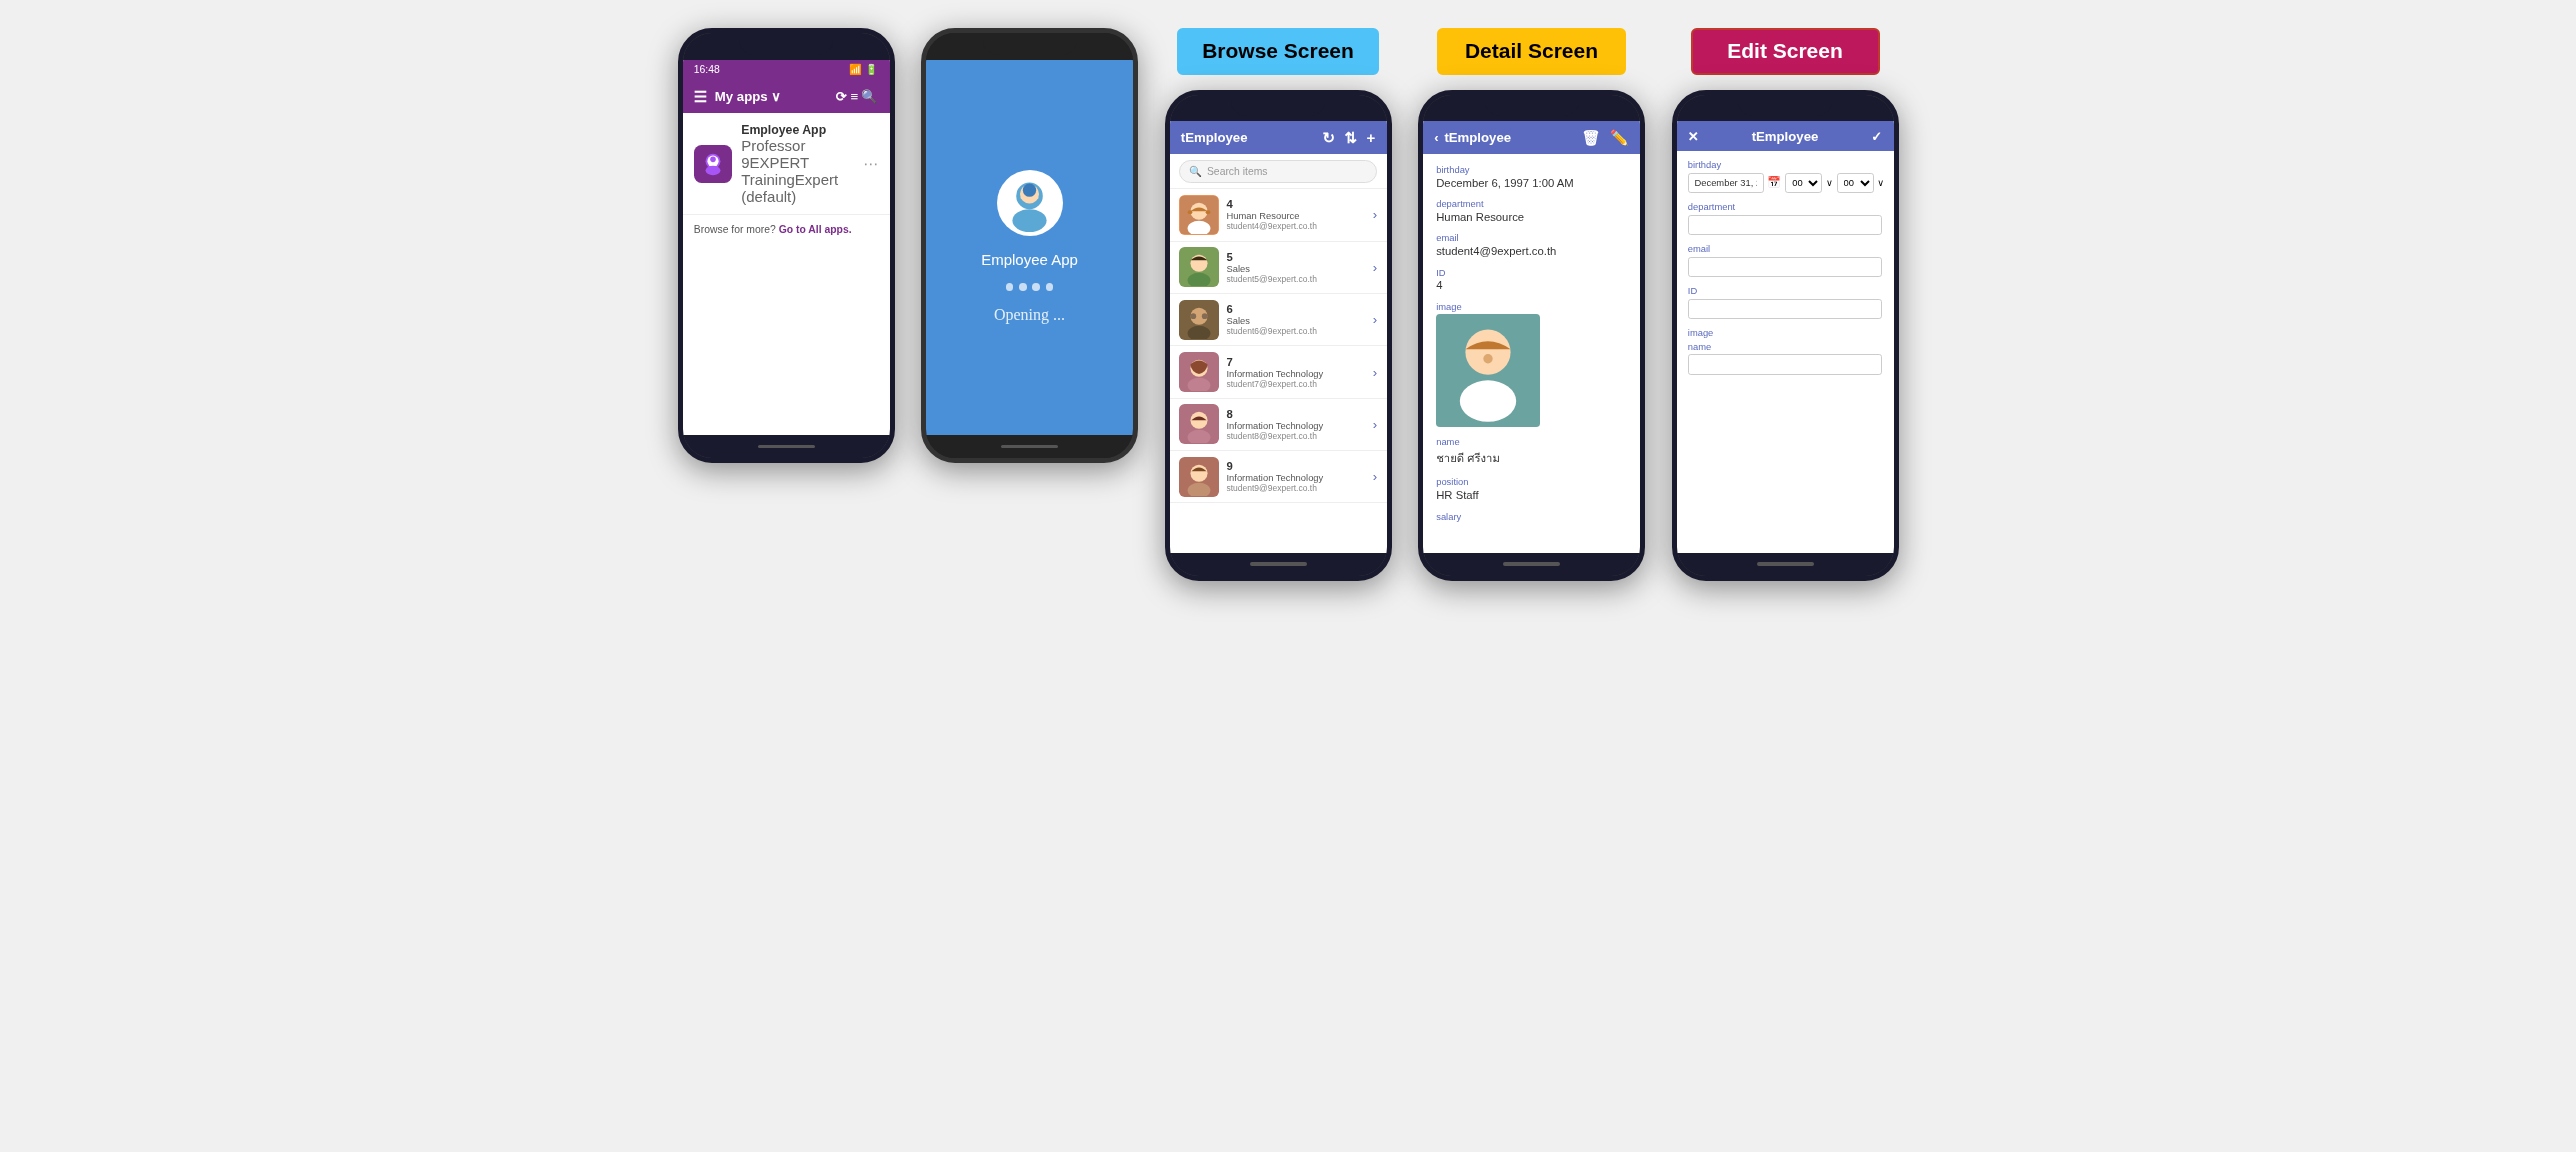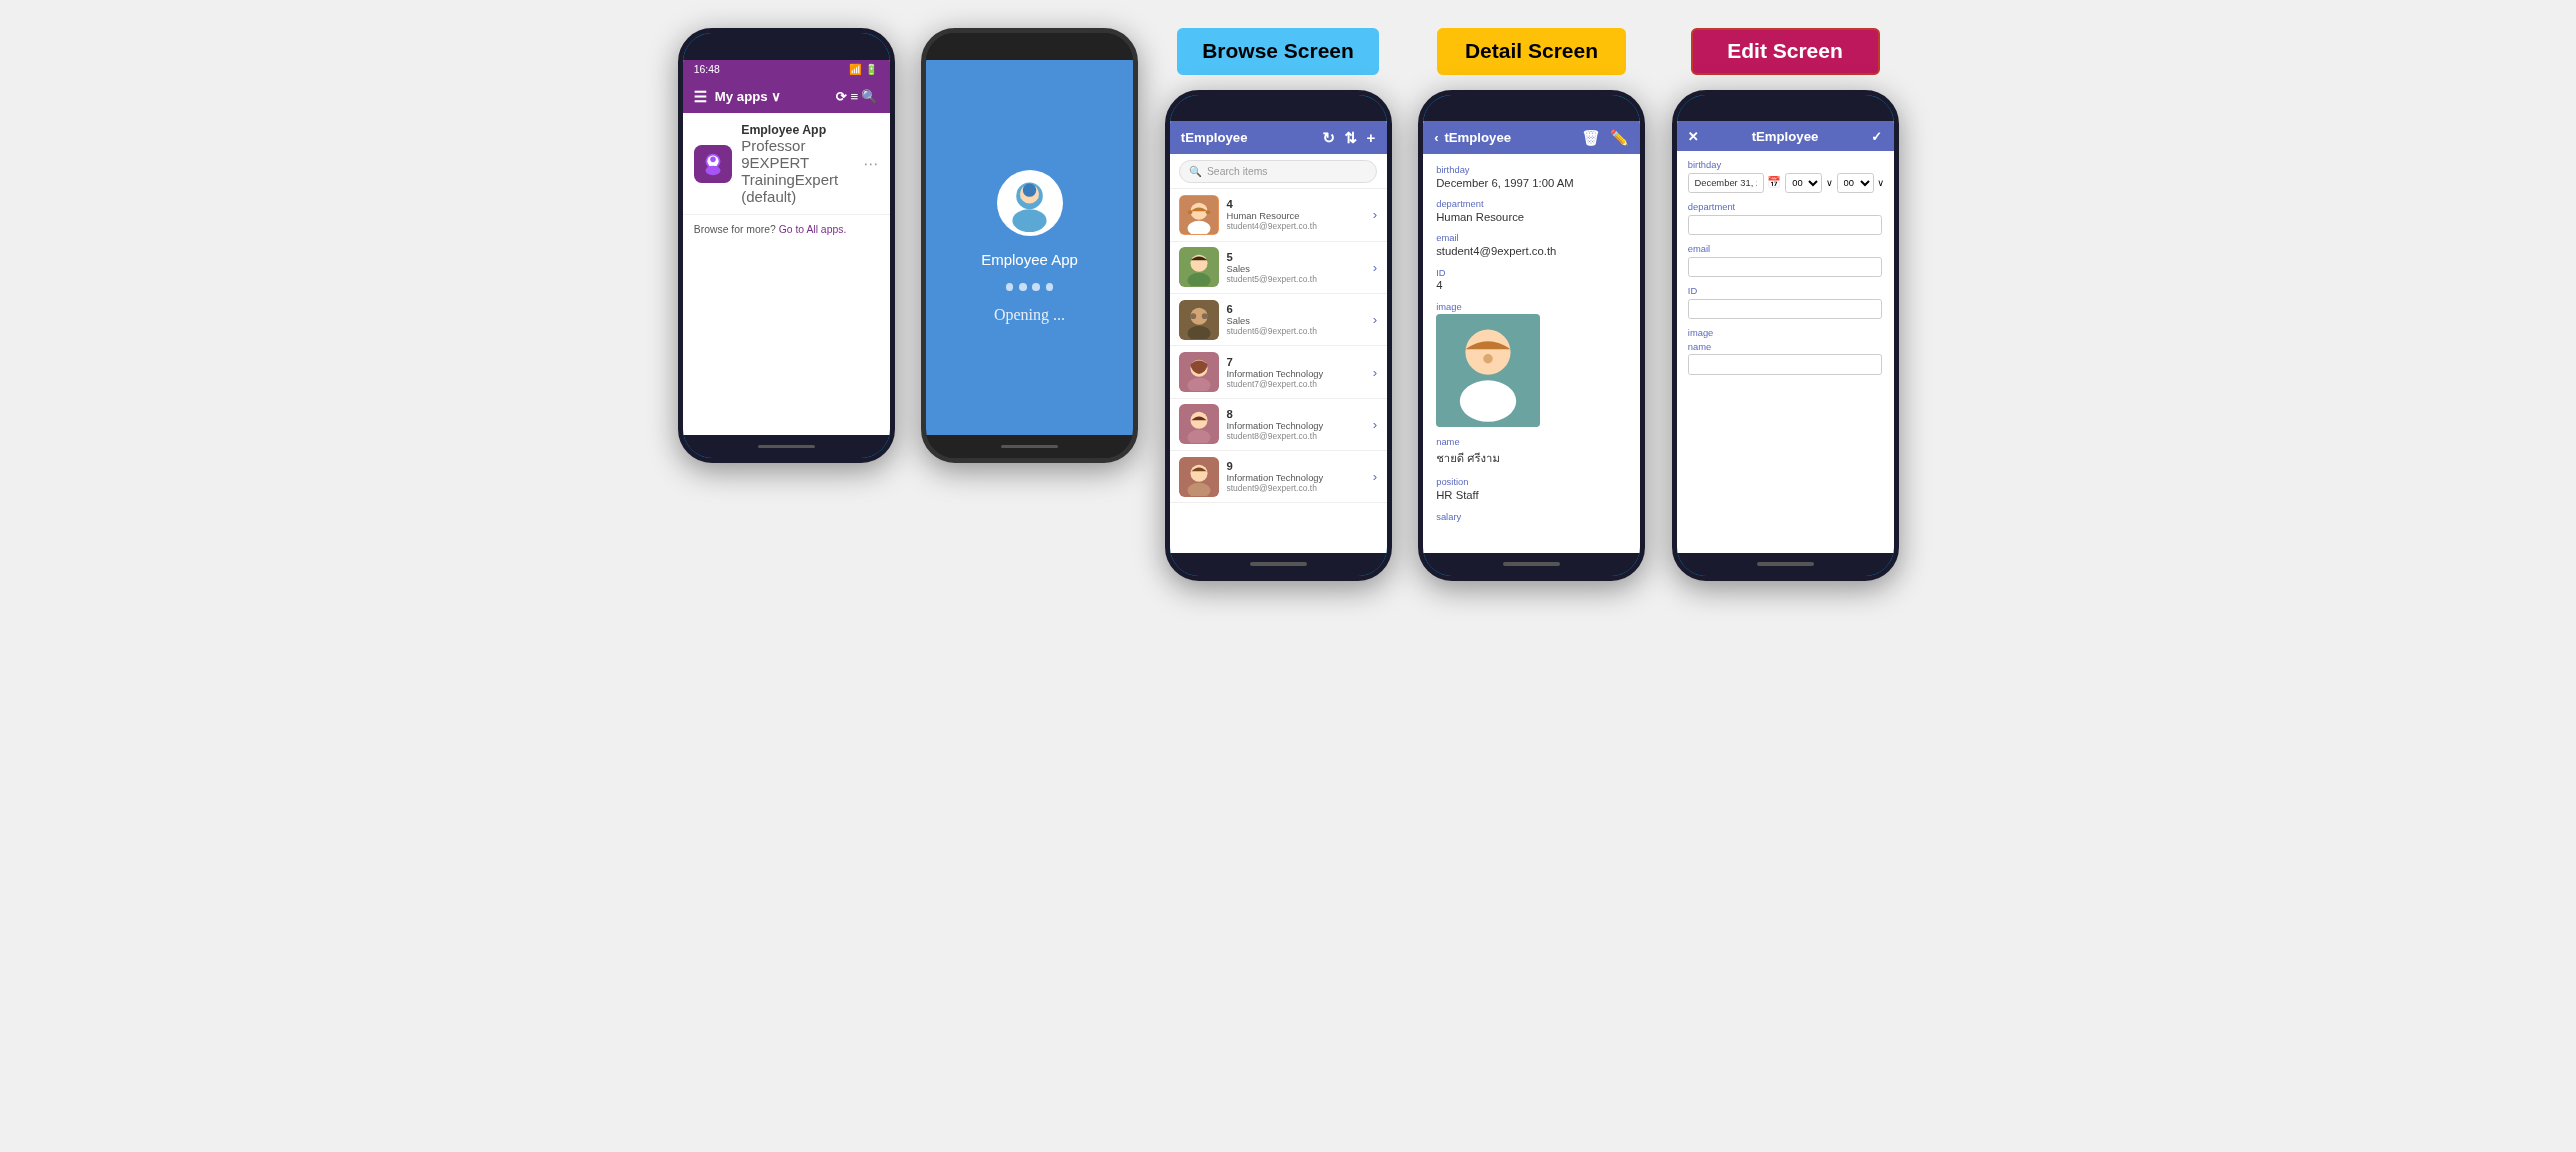--- a/index.html
+++ b/index.html
@@ -38,7 +38,7 @@
       position: relative;
       border-radius: 38px;
       border: 5.7px solid #1a1a2e;
-      background: #0ea5e9;
+      background: #404040;
       box-shadow: 0 7.6px 30px rgba(0,0,0,0.4);
       overflow: hidden;
       display: flex;

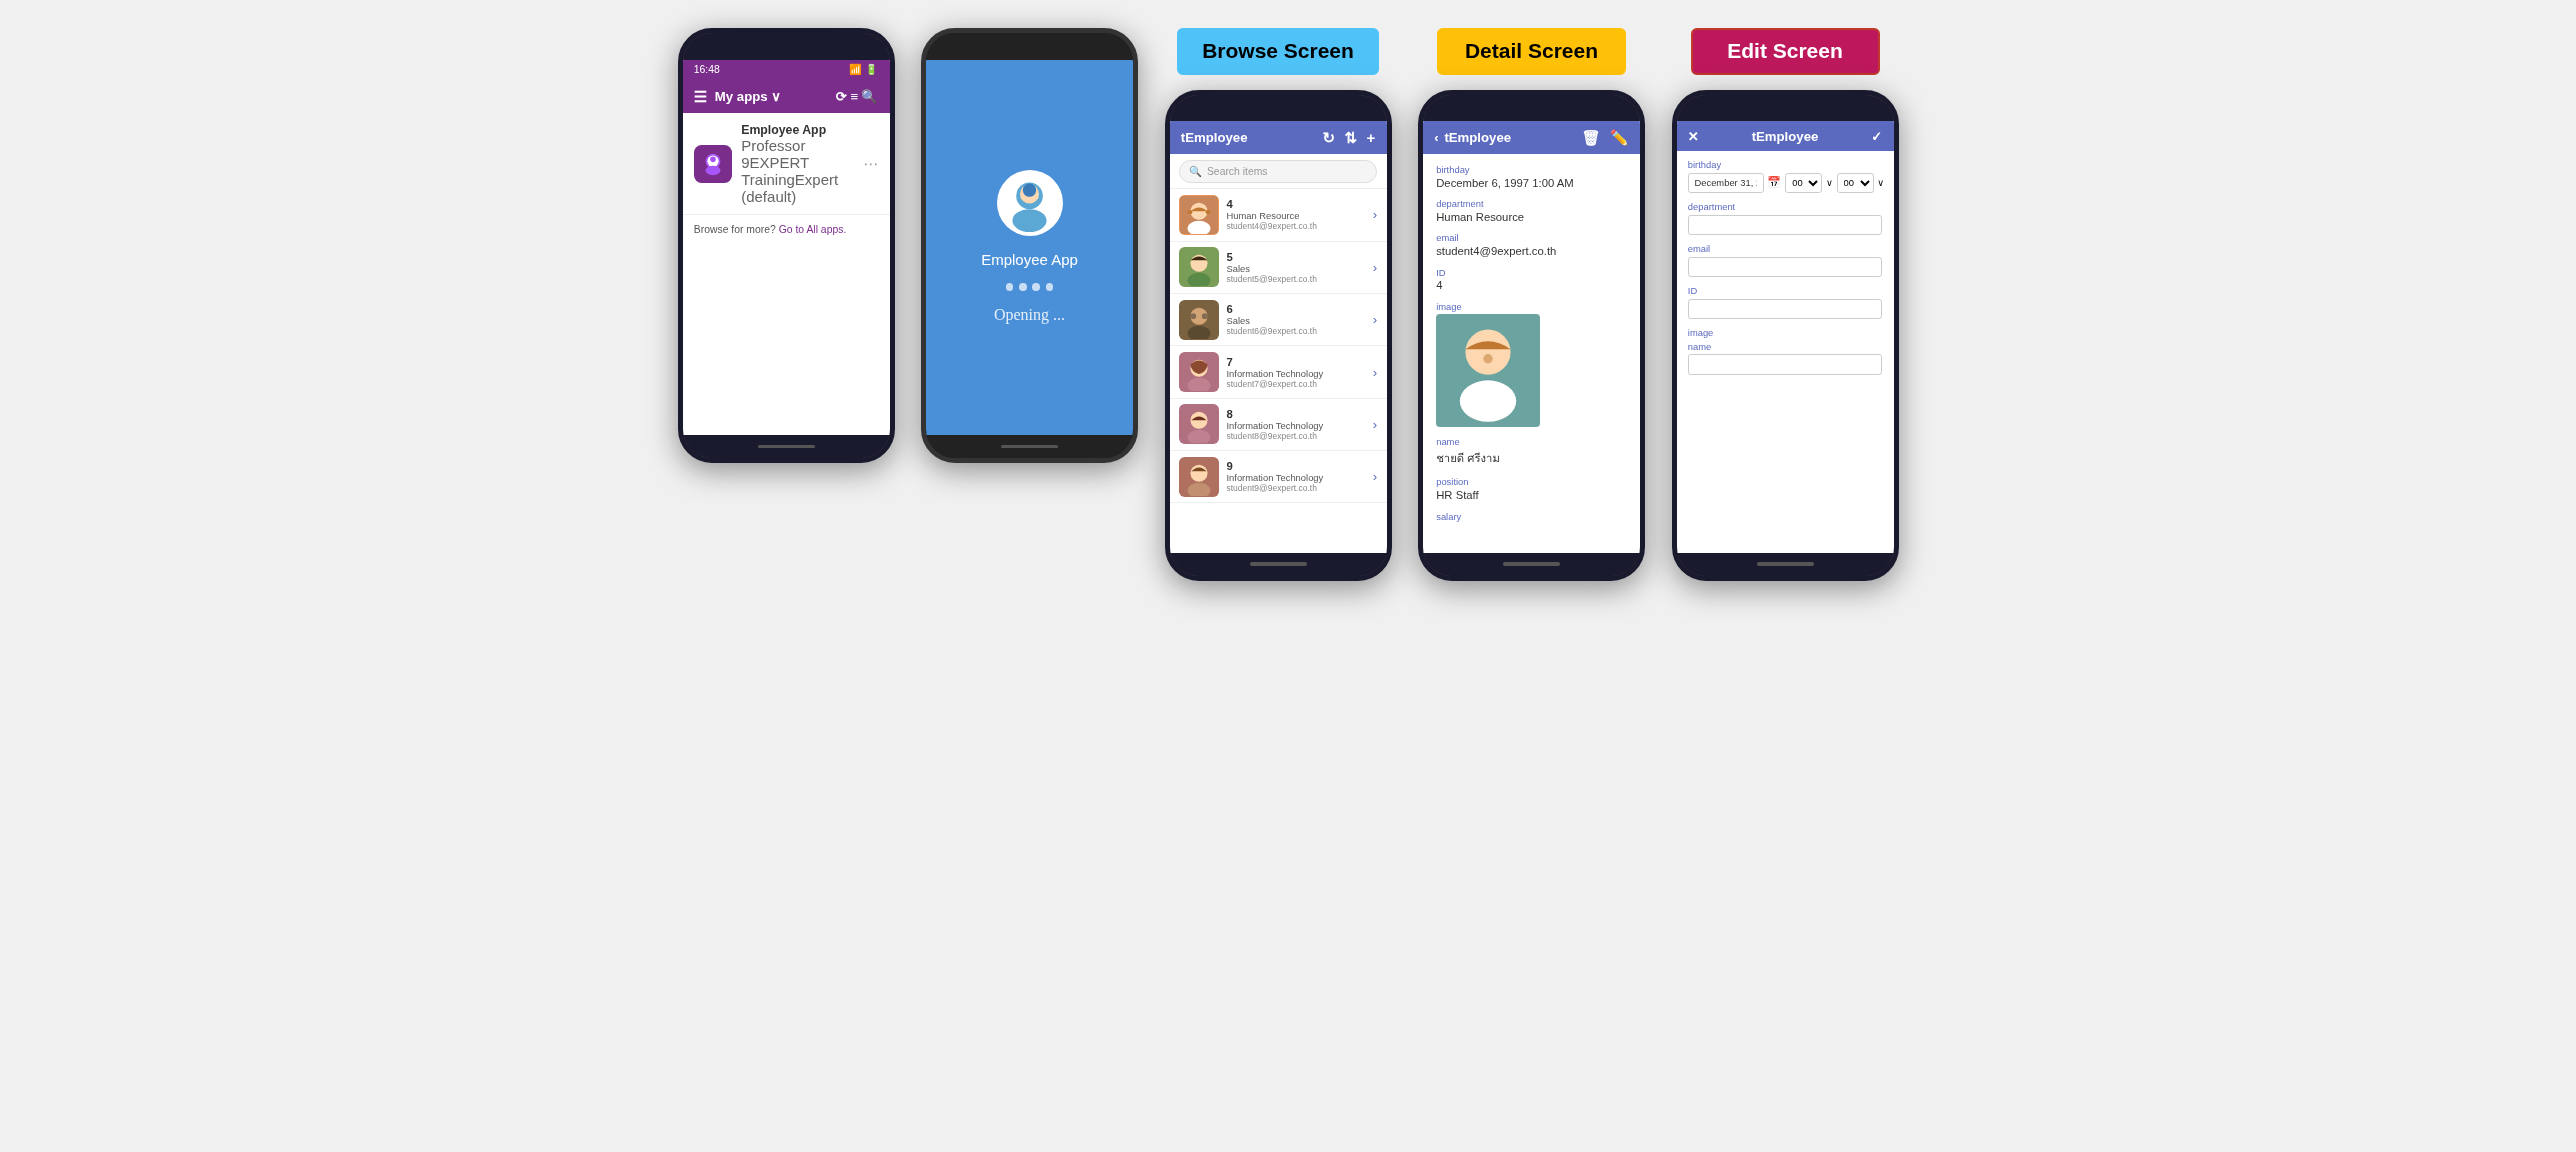--- a/index.html
+++ b/index.html
@@ -137,7 +137,7 @@
       color: #555;
     }
 
-    .go-to-link { color: #7b2d8b; font-weight: normal; }
+    .go-to-link { color: #7b2d8b; font-weight: bold; }
 
     .splash-content {
       display: flex;

